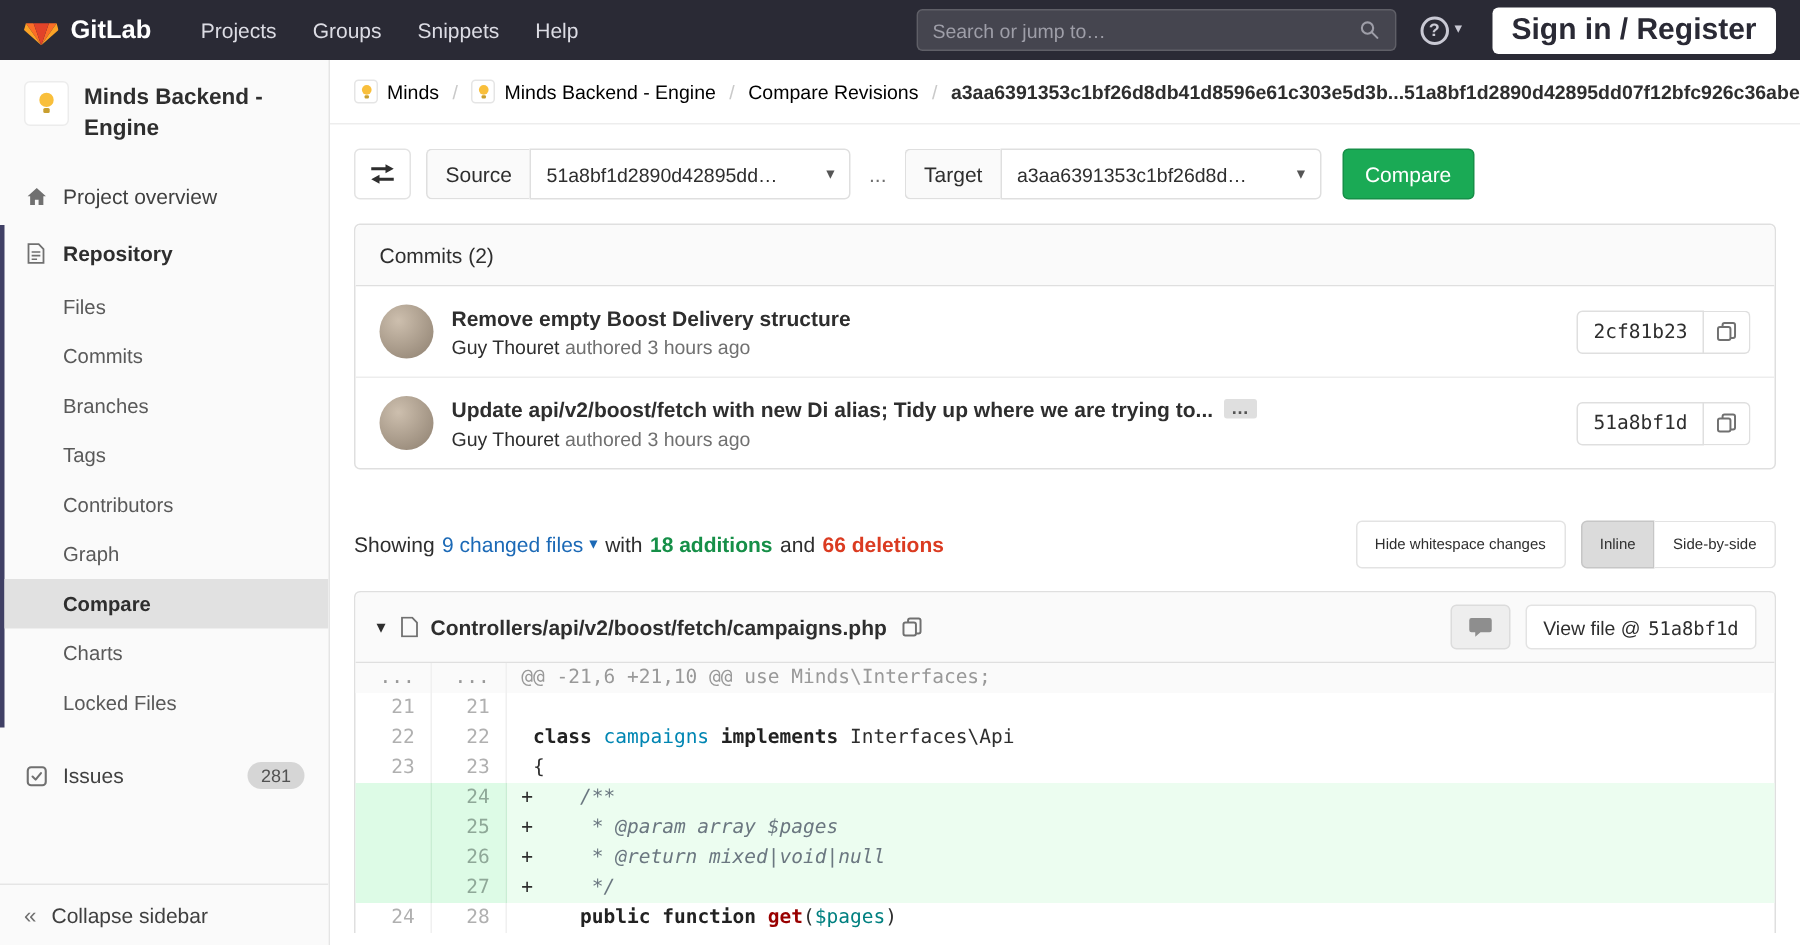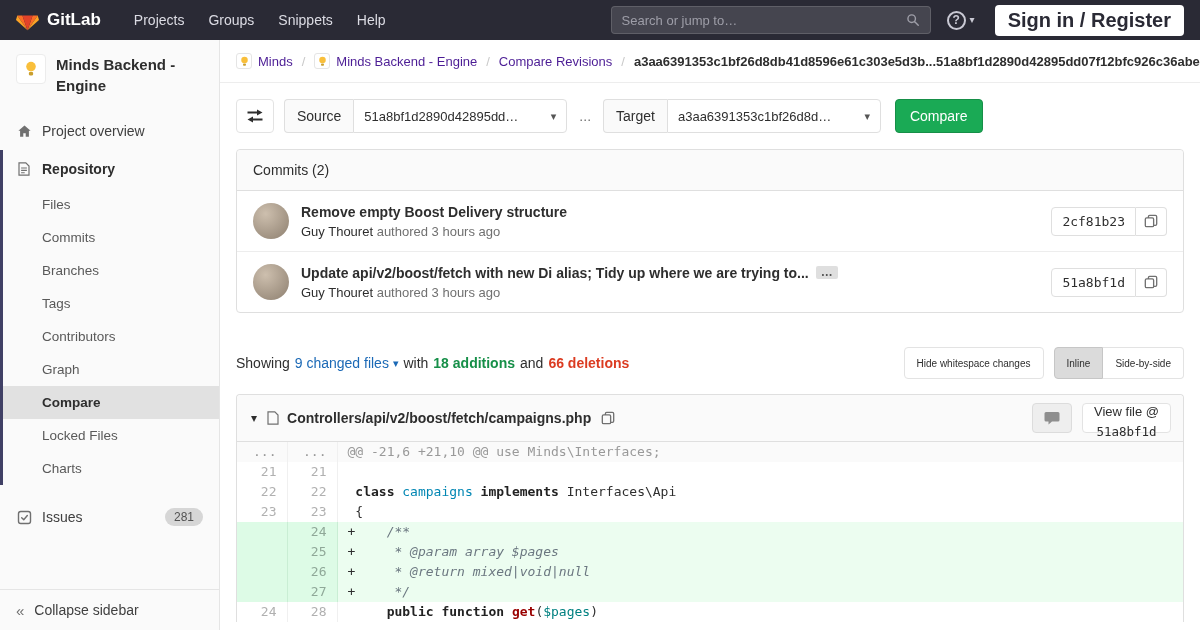--- a/index.html
+++ b/index.html
@@ -45,7 +45,7 @@
   
   .main { flex: 1; overflow: hidden; background: #fff; min-width: 0; }
   .breadcrumbs { display: flex; align-items: center; padding: 13px 16px; border-bottom: 1px solid #ededed; font-size: 13px; color: #707070; white-space: nowrap; overflow: hidden; }
-  .crumb { display: inline-flex; align-items: center; gap: 6px; cursor: pointer; color: #4c1d95; }
+  .crumb { display: inline-flex; align-items: center; gap: 6px; cursor: pointer; color: #000000; }
   .crumb-avatar { width: 16px; height: 16px; border-radius: 3px; border: 1px solid #e5e5e5; background: #fff; display: inline-flex; align-items: center; justify-content: center; flex-shrink: 0; }
   .crumb-sep { margin: 0 9px; color: #c9c9c9; }
   .crumb.current { color: #2e2e2e; font-weight: 600; cursor: default; }

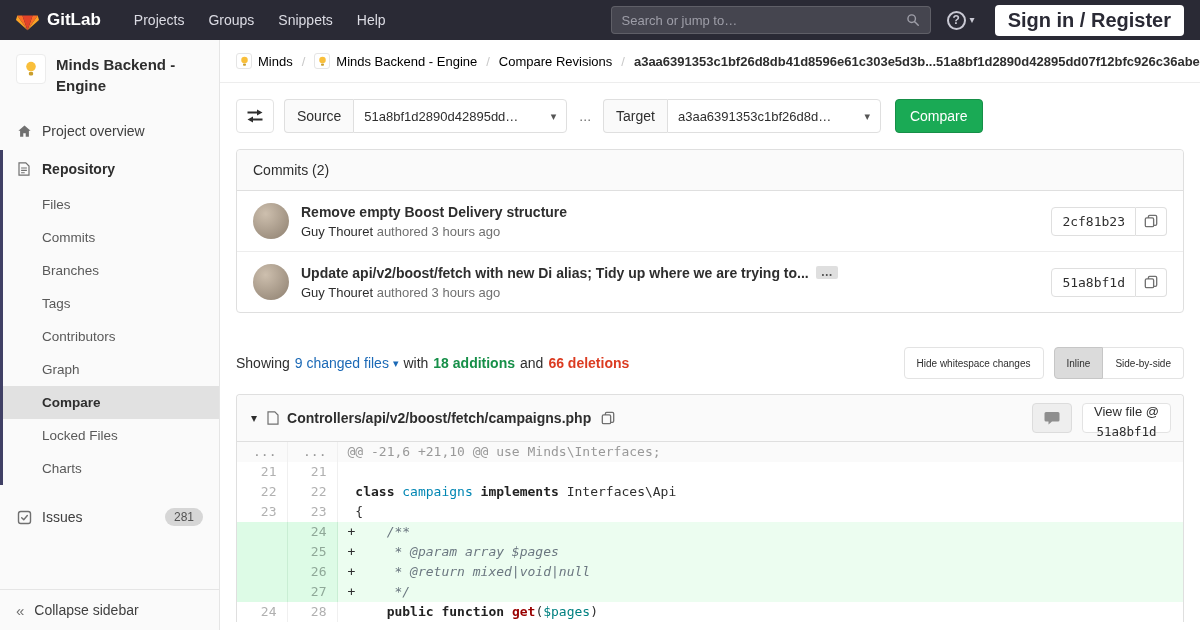--- a/index.html
+++ b/index.html
@@ -95,7 +95,7 @@
   .copy-icon-btn { background: none; border: none; cursor: pointer; display: flex; padding: 2px; }
   .diff-header-right { margin-left: auto; display: flex; gap: 10px; align-items: center; }
   .comment-btn { background: #eee; border: 1px solid #dcdcdc; border-radius: 4px; height: 30px; width: 40px; display: flex; align-items: center; justify-content: center; cursor: pointer; }
-  .view-file-btn { background: #fff; border: 1px solid #e3e3e3; border-radius: 4px; height: 30px; padding: 0 11px; font-size: 13px; display: flex; align-items: center; gap: 5px; cursor: pointer; color: #2e2e2e; flex-direction: column; }
+  .view-file-btn { background: #fff; border: 1px solid #e3e3e3; border-radius: 4px; height: 30px; padding: 0 11px; font-size: 13px; display: flex; align-items: center; gap: 5px; cursor: pointer; color: #2e2e2e; }
   .view-file-btn .mono { font-family: "DejaVu Sans Mono", monospace; font-size: 12.5px; }
 
   .diff-table { width: 100%; border-collapse: collapse; font-family: "DejaVu Sans Mono", monospace; font-size: 13px; }

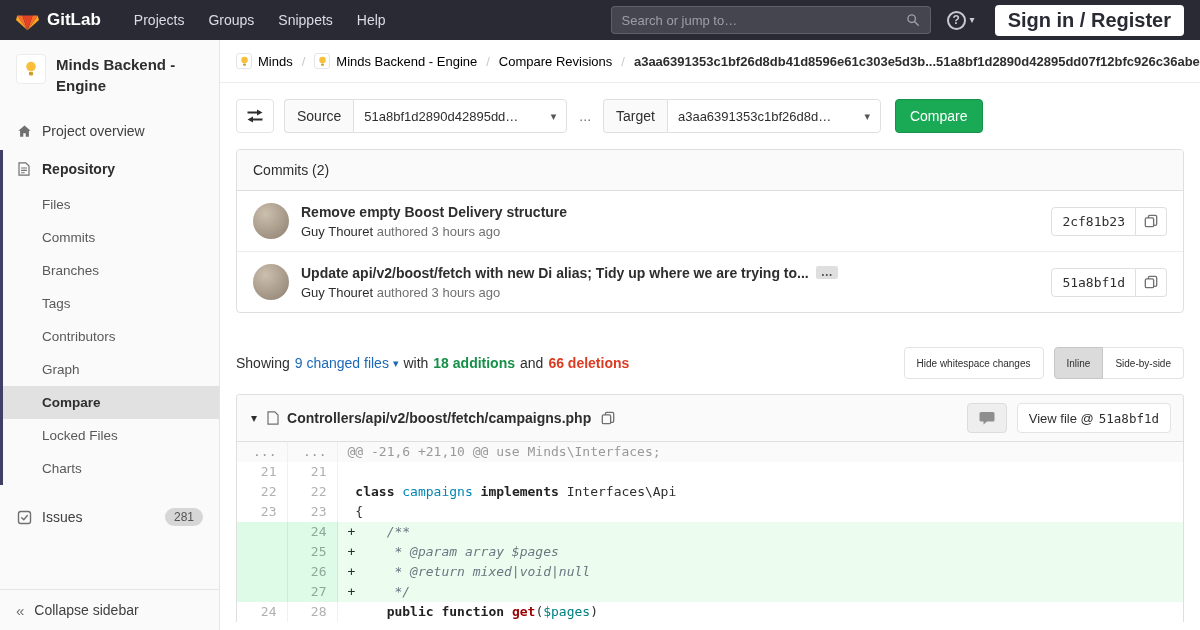--- a/index.html
+++ b/index.html
@@ -187,8 +187,8 @@
             <div class="sub-item">Contributors</div>
             <div class="sub-item">Graph</div>
             <div class="sub-item active">Compare</div>
+            <div class="sub-item">Charts</div>
             <div class="sub-item">Locked Files</div>
-            <div class="sub-item">Charts</div>
           </div>
       </div>
       <div class="side-item issues-item">

